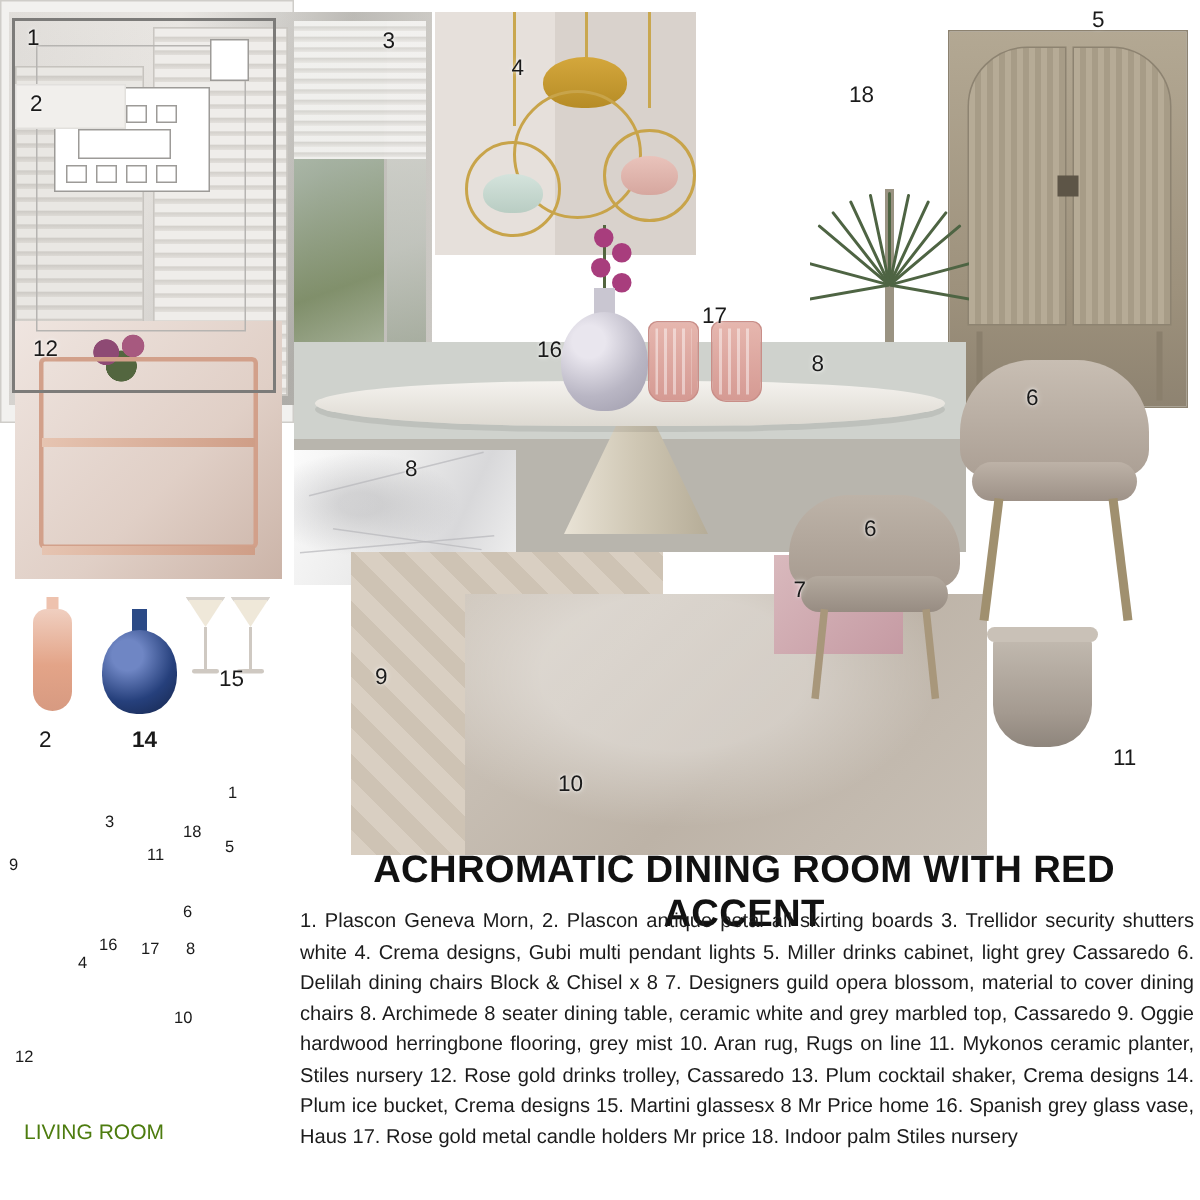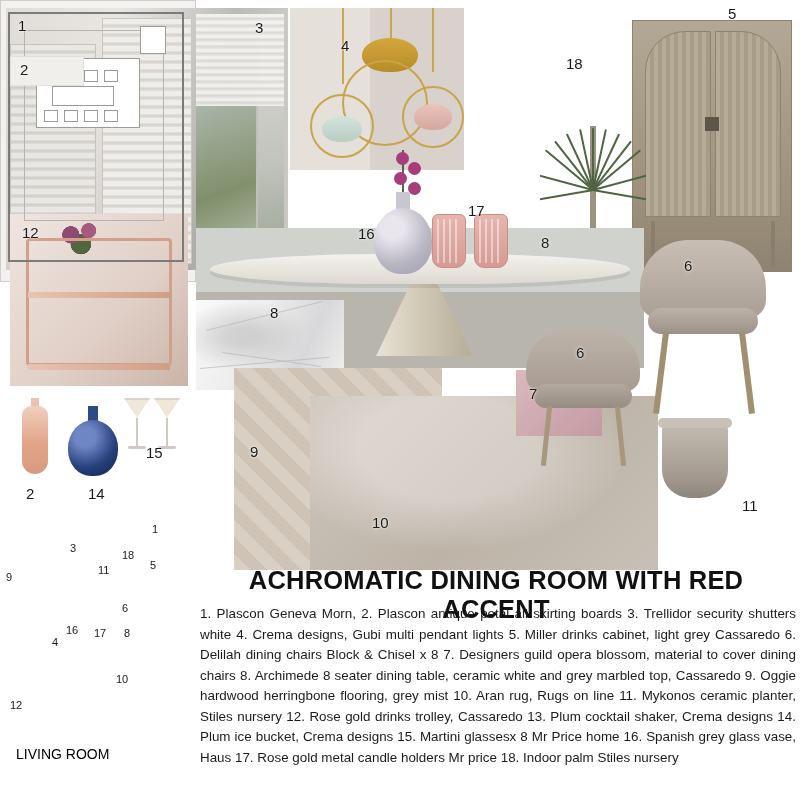--- a/index.html
+++ b/index.html
@@ -435,7 +435,7 @@
     <div class="num" style="left: 576px; top: 345px;">6</div>
     <div class="num" style="left: 529px; top: 386px;">7</div>
     <div class="num" style="left: 26px; top: 486px;">2</div>
-    <div class="num" style="left: 88px; top: 486px;">14</div>
+    <div class="num" style="left: 88px; top: 486px; font-weight: bold;">14</div>
     <div class="num" style="left: 146px; top: 445px;">15</div>
     <div class="num" style="left: 250px; top: 444px;">9</div>
     <div class="num" style="left: 372px; top: 515px;">10</div>

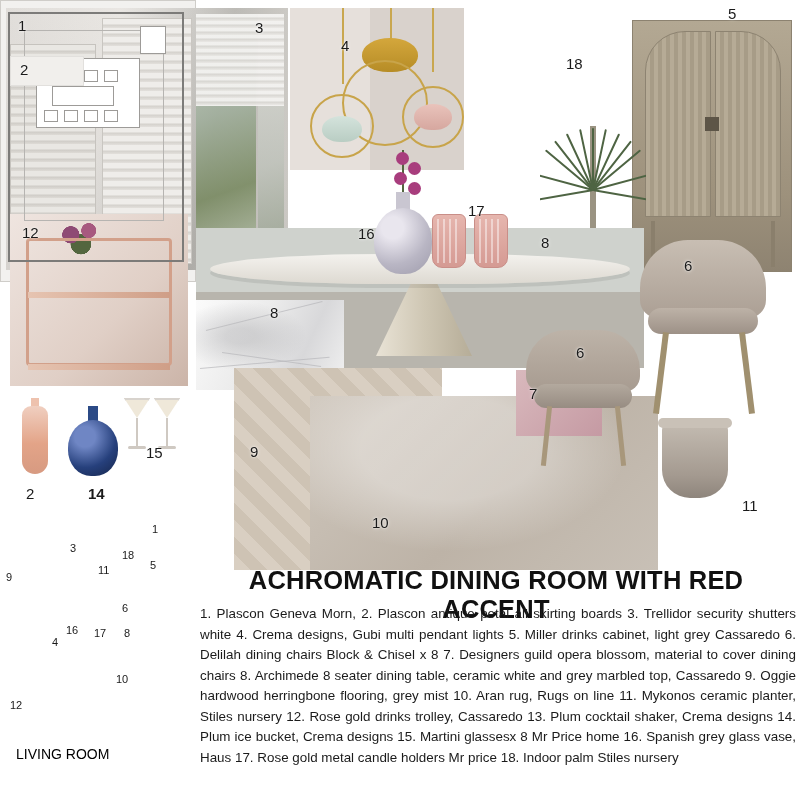--- a/index.html
+++ b/index.html
@@ -246,7 +246,7 @@
   #plan .thin { position:absolute; background:#b6b4b1; }
   #plan .rm { position:absolute; border:1px solid #9d9b98; background:#ffffff; }
   #plan .lbl {
-    position:absolute; left:16px; bottom:38px; font-size:14px; color:#000000;
+    position:absolute; left:16px; bottom:38px; font-size:14px; color:#4d7c0f;
     font-family:"Liberation Sans", sans-serif;
   }
 

